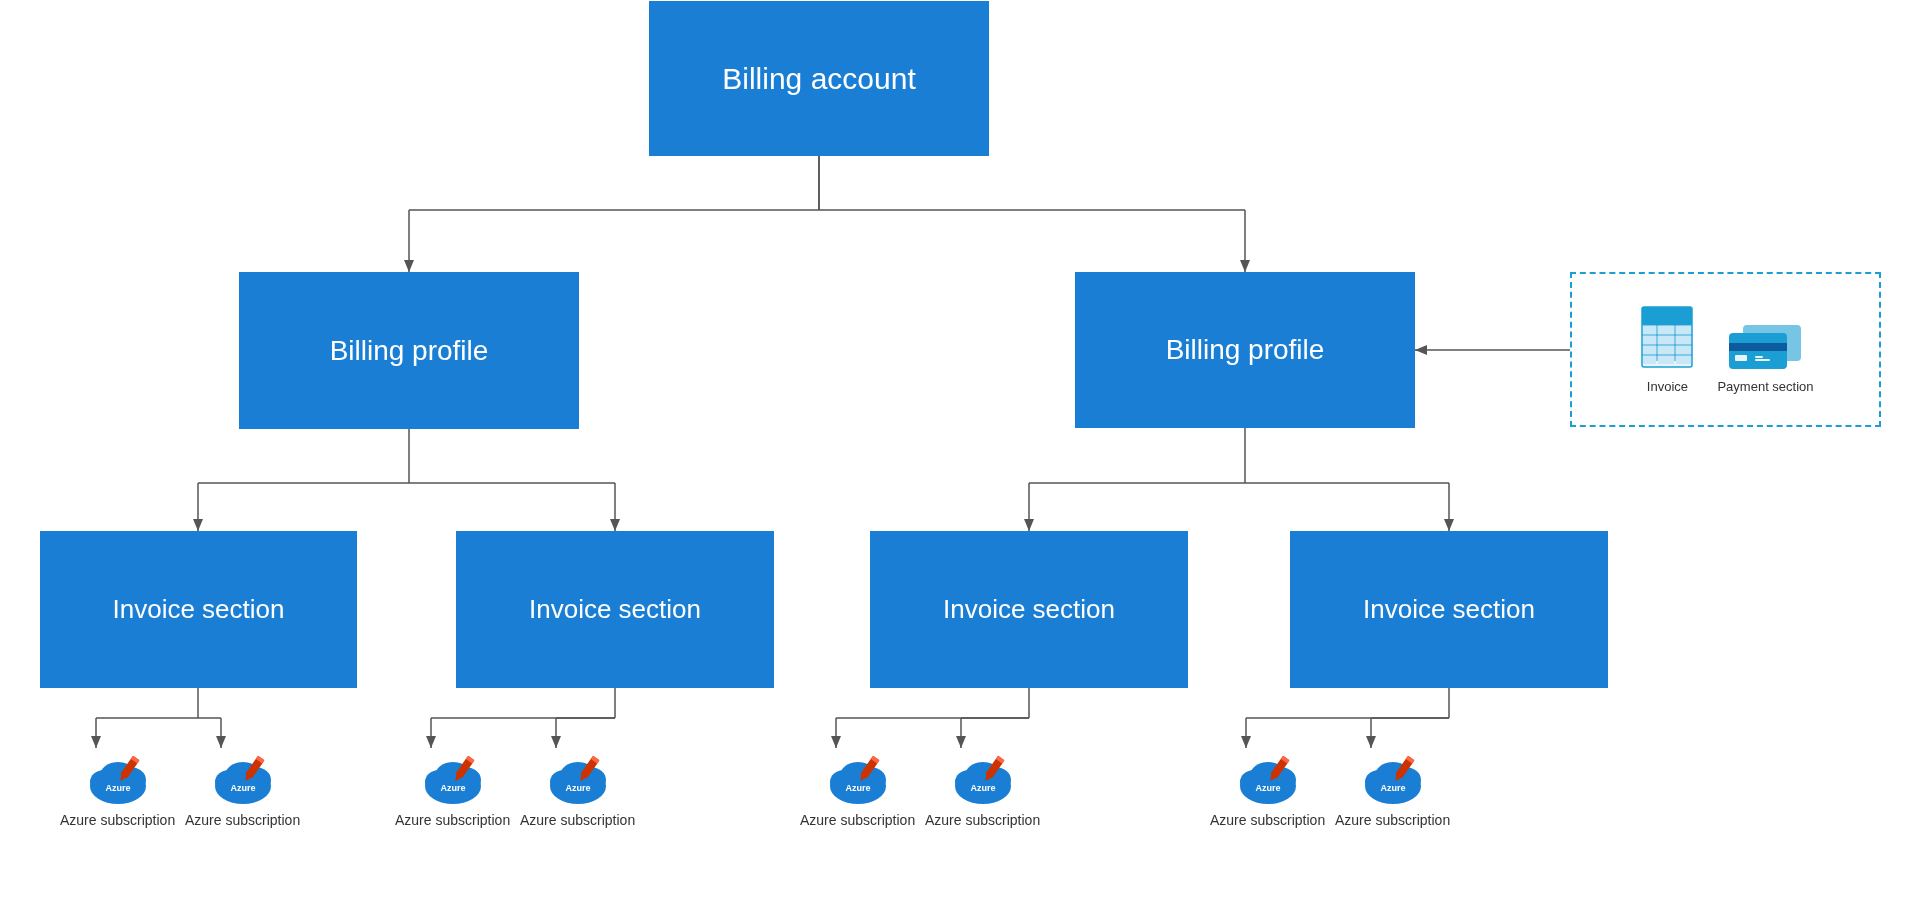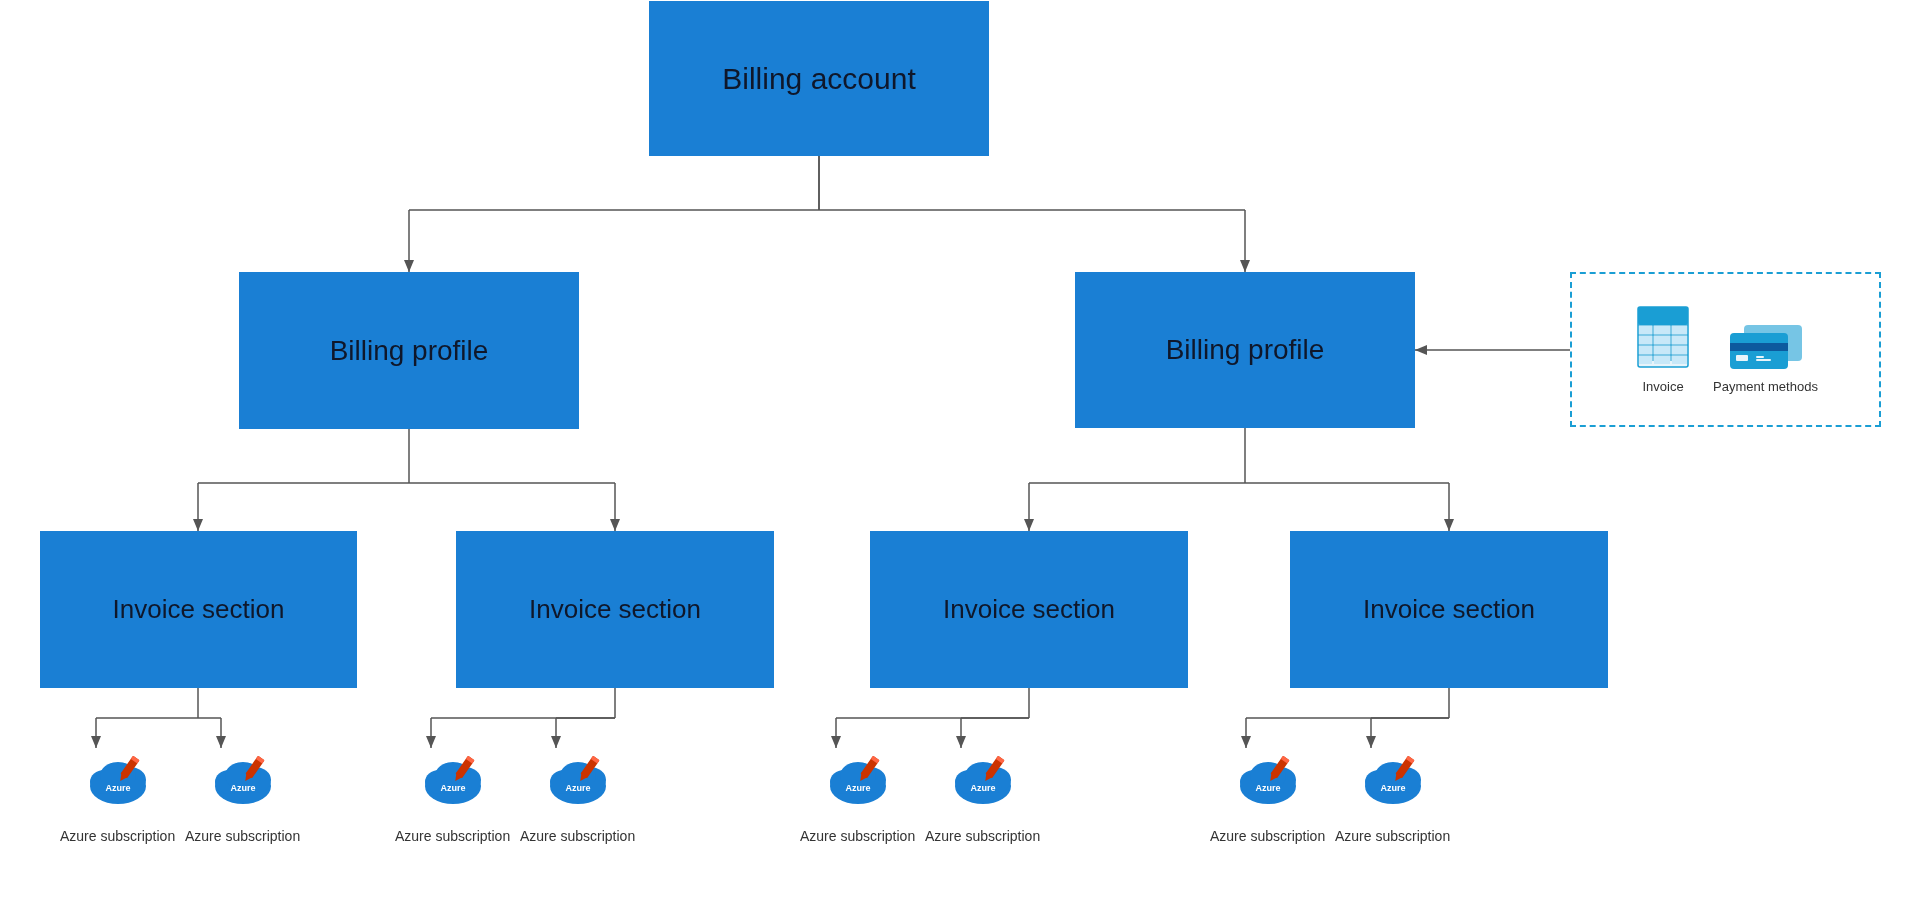--- a/index.html
+++ b/index.html
@@ -22,7 +22,7 @@
     .blue-box {
       position: absolute;
       background: #1a7fd4;
-      color: #0f172a;
+      color: #ffffff;
       display: flex;
       align-items: center;
       justify-content: center;

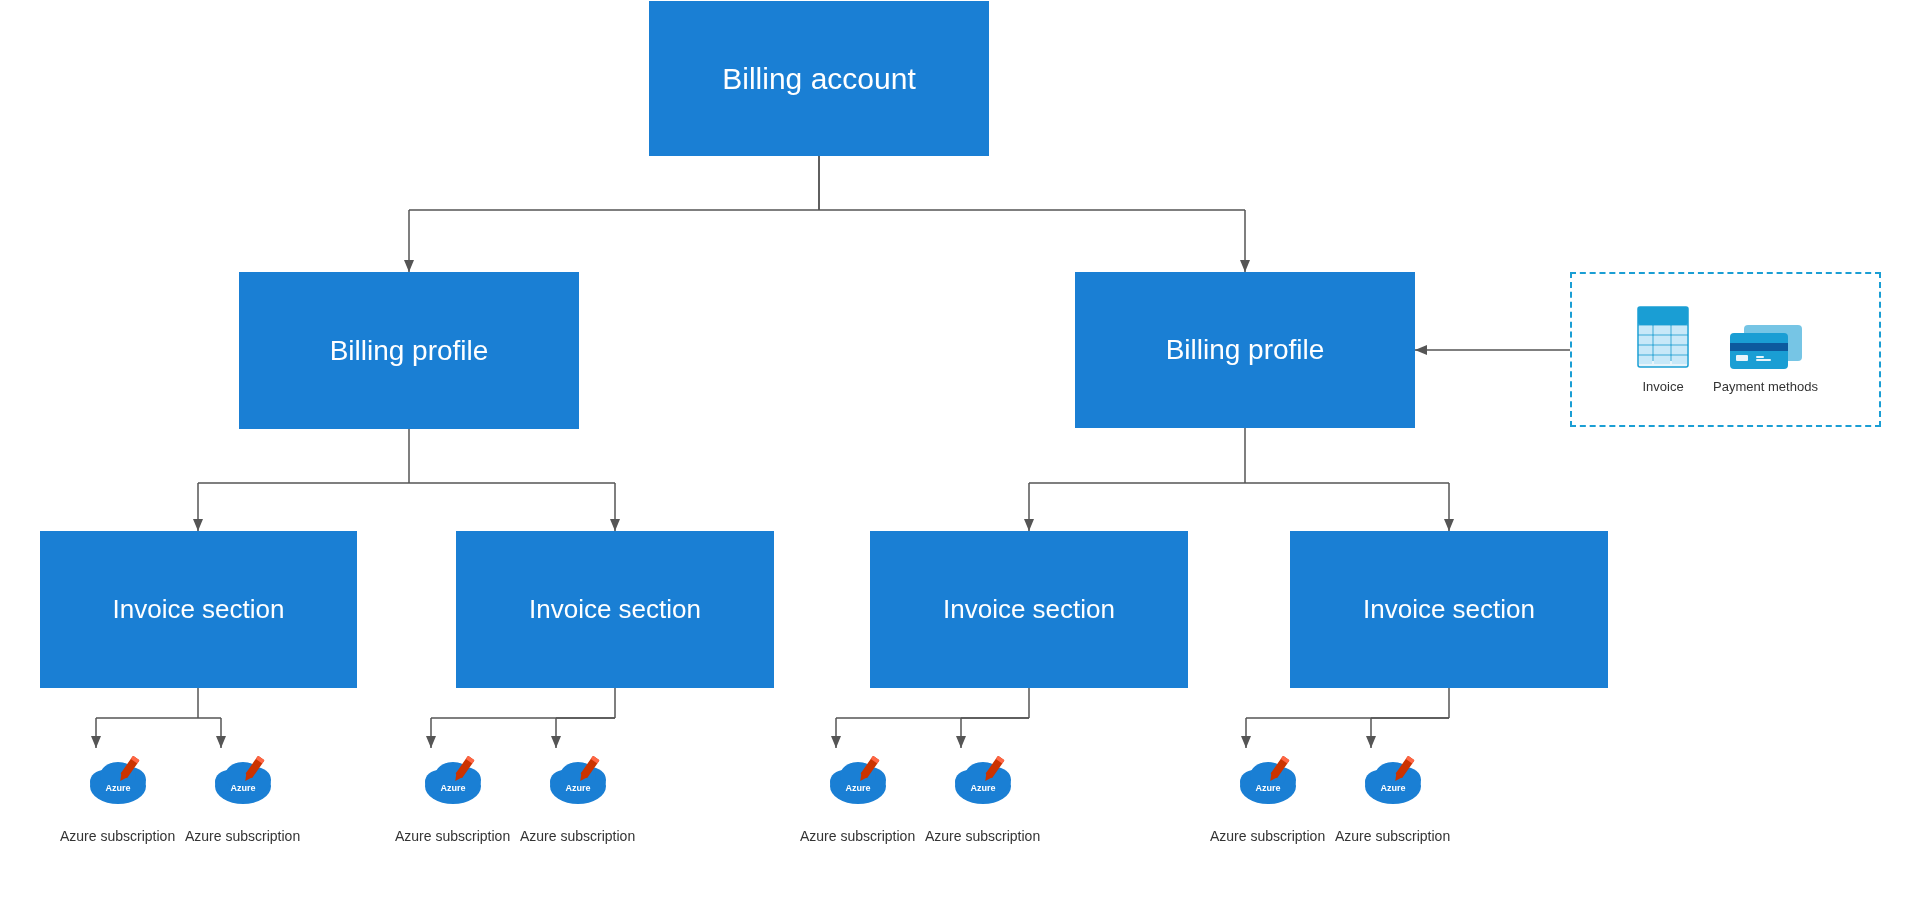--- a/index.html
+++ b/index.html
@@ -218,7 +218,7 @@
         <rect x="30" y="51" width="8" height="2" rx="1" fill="#e8f4fa"></rect>
         <rect x="30" y="54" width="15" height="2" rx="1" fill="#e8f4fa"></rect>
       </svg>
-      <span class="payment-icon-label">Payment methods</span>
+      <span class="payment-icon-label">Payment section</span>
     </div>
   </div>
 

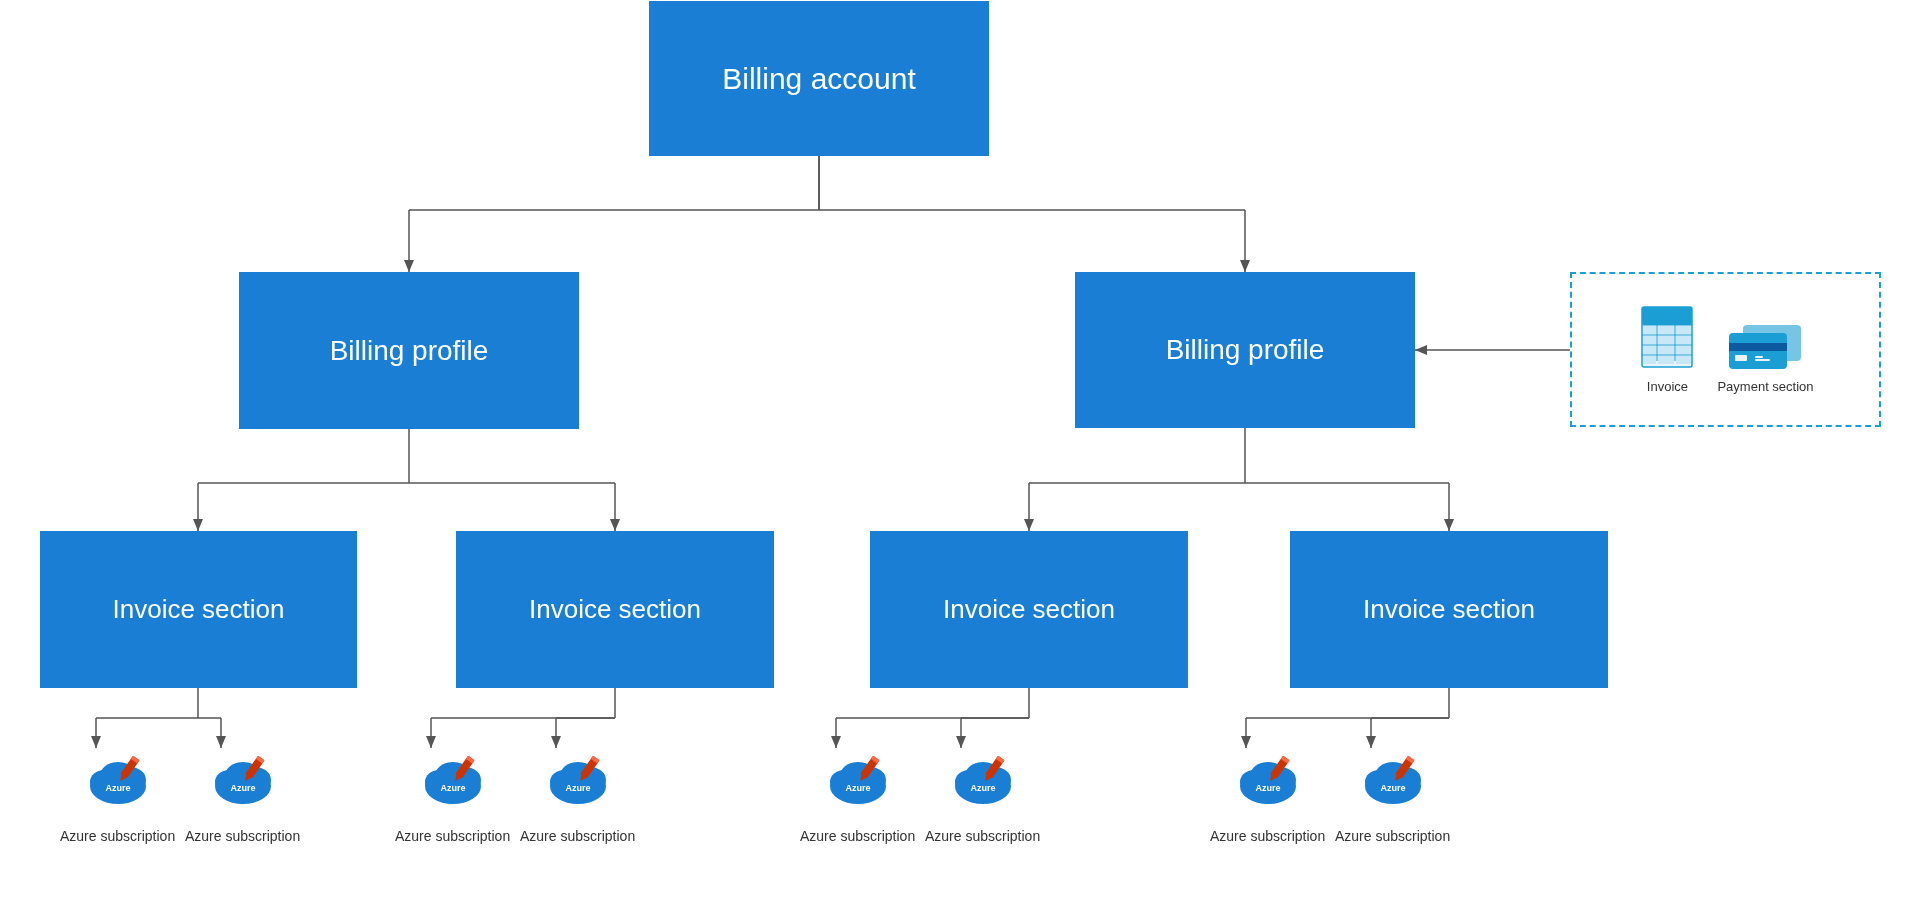--- a/index.html
+++ b/index.html
@@ -48,7 +48,7 @@
       display: flex;
       flex-direction: column;
       align-items: center;
-      gap: 20px;
+      gap: 4px;
     }
 
     .azure-icon-img {

